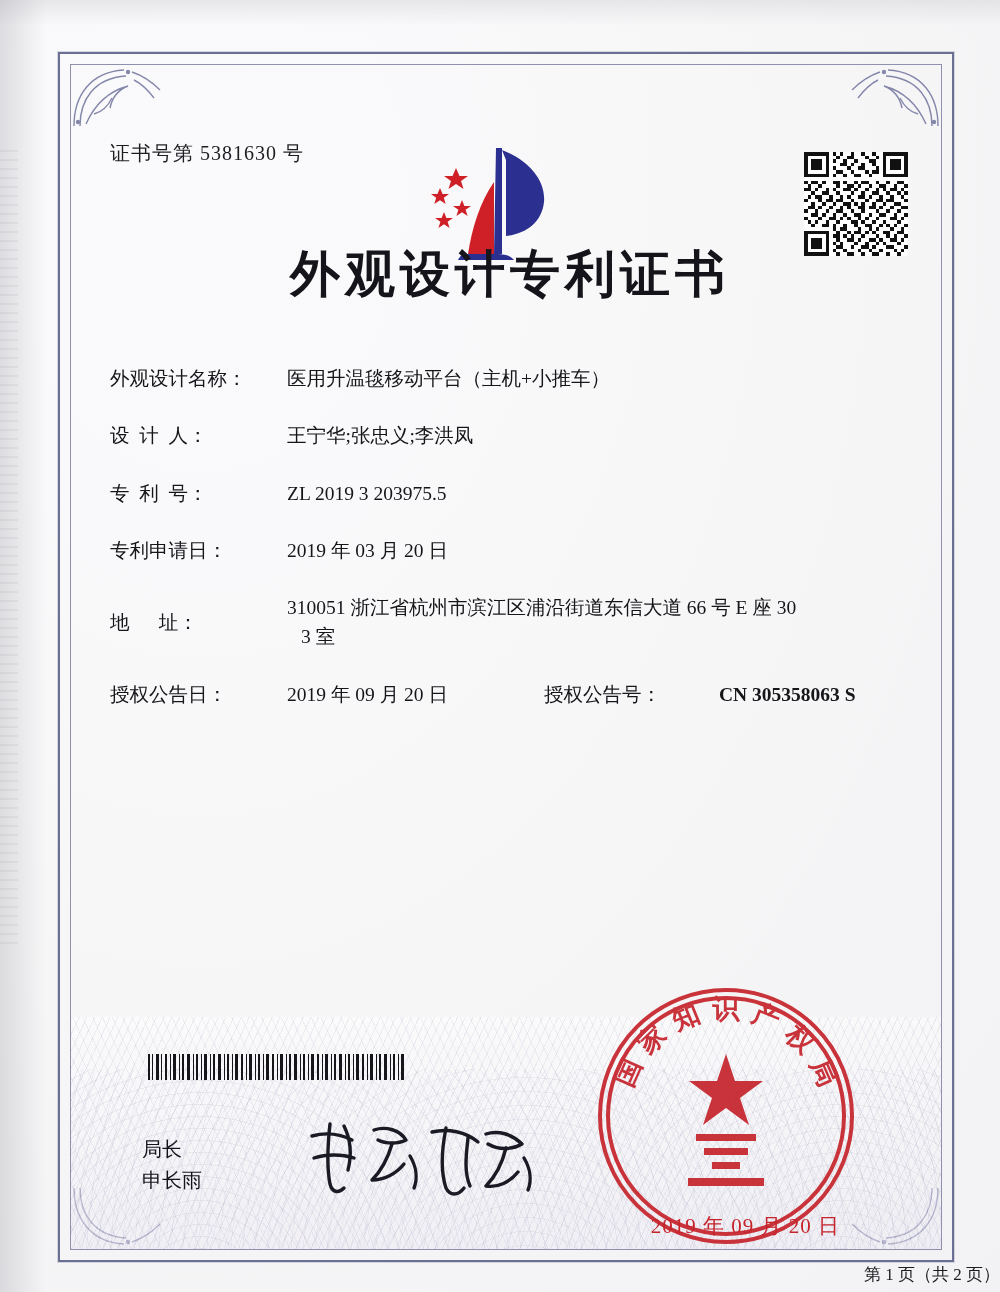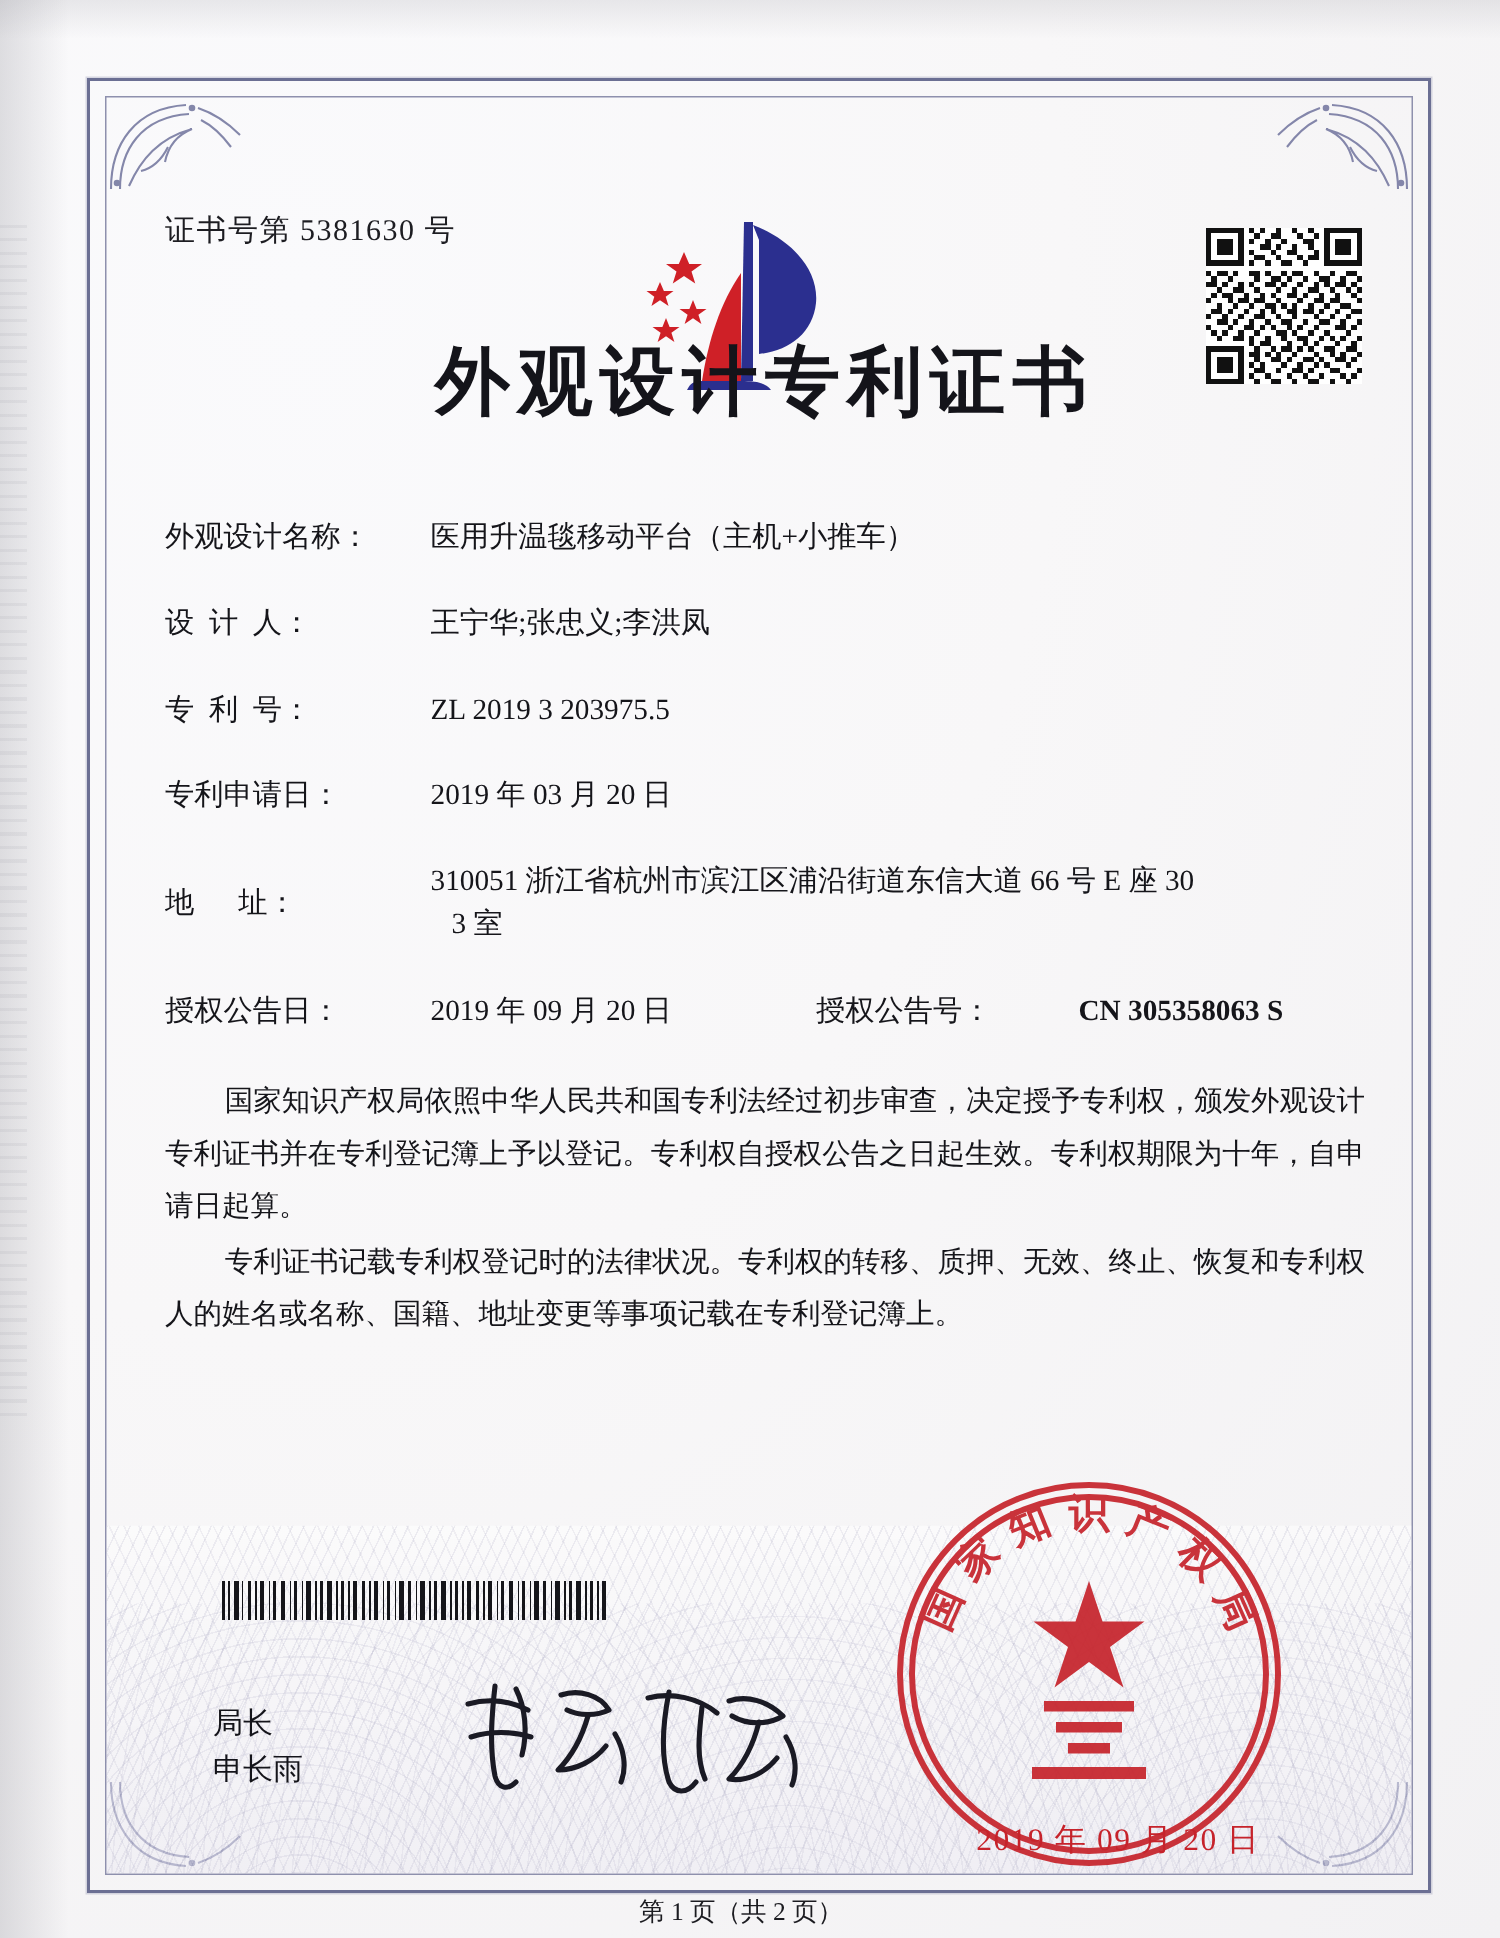--- a/index.html
+++ b/index.html
@@ -121,7 +121,7 @@
   .qr svg { width: 100%; height: 100%; display: block; }
 
   .title {
-    margin-top: 54px;
+    margin-top: 74px;
     text-align: center;
     font-size: 50px;
     letter-spacing: 5px;

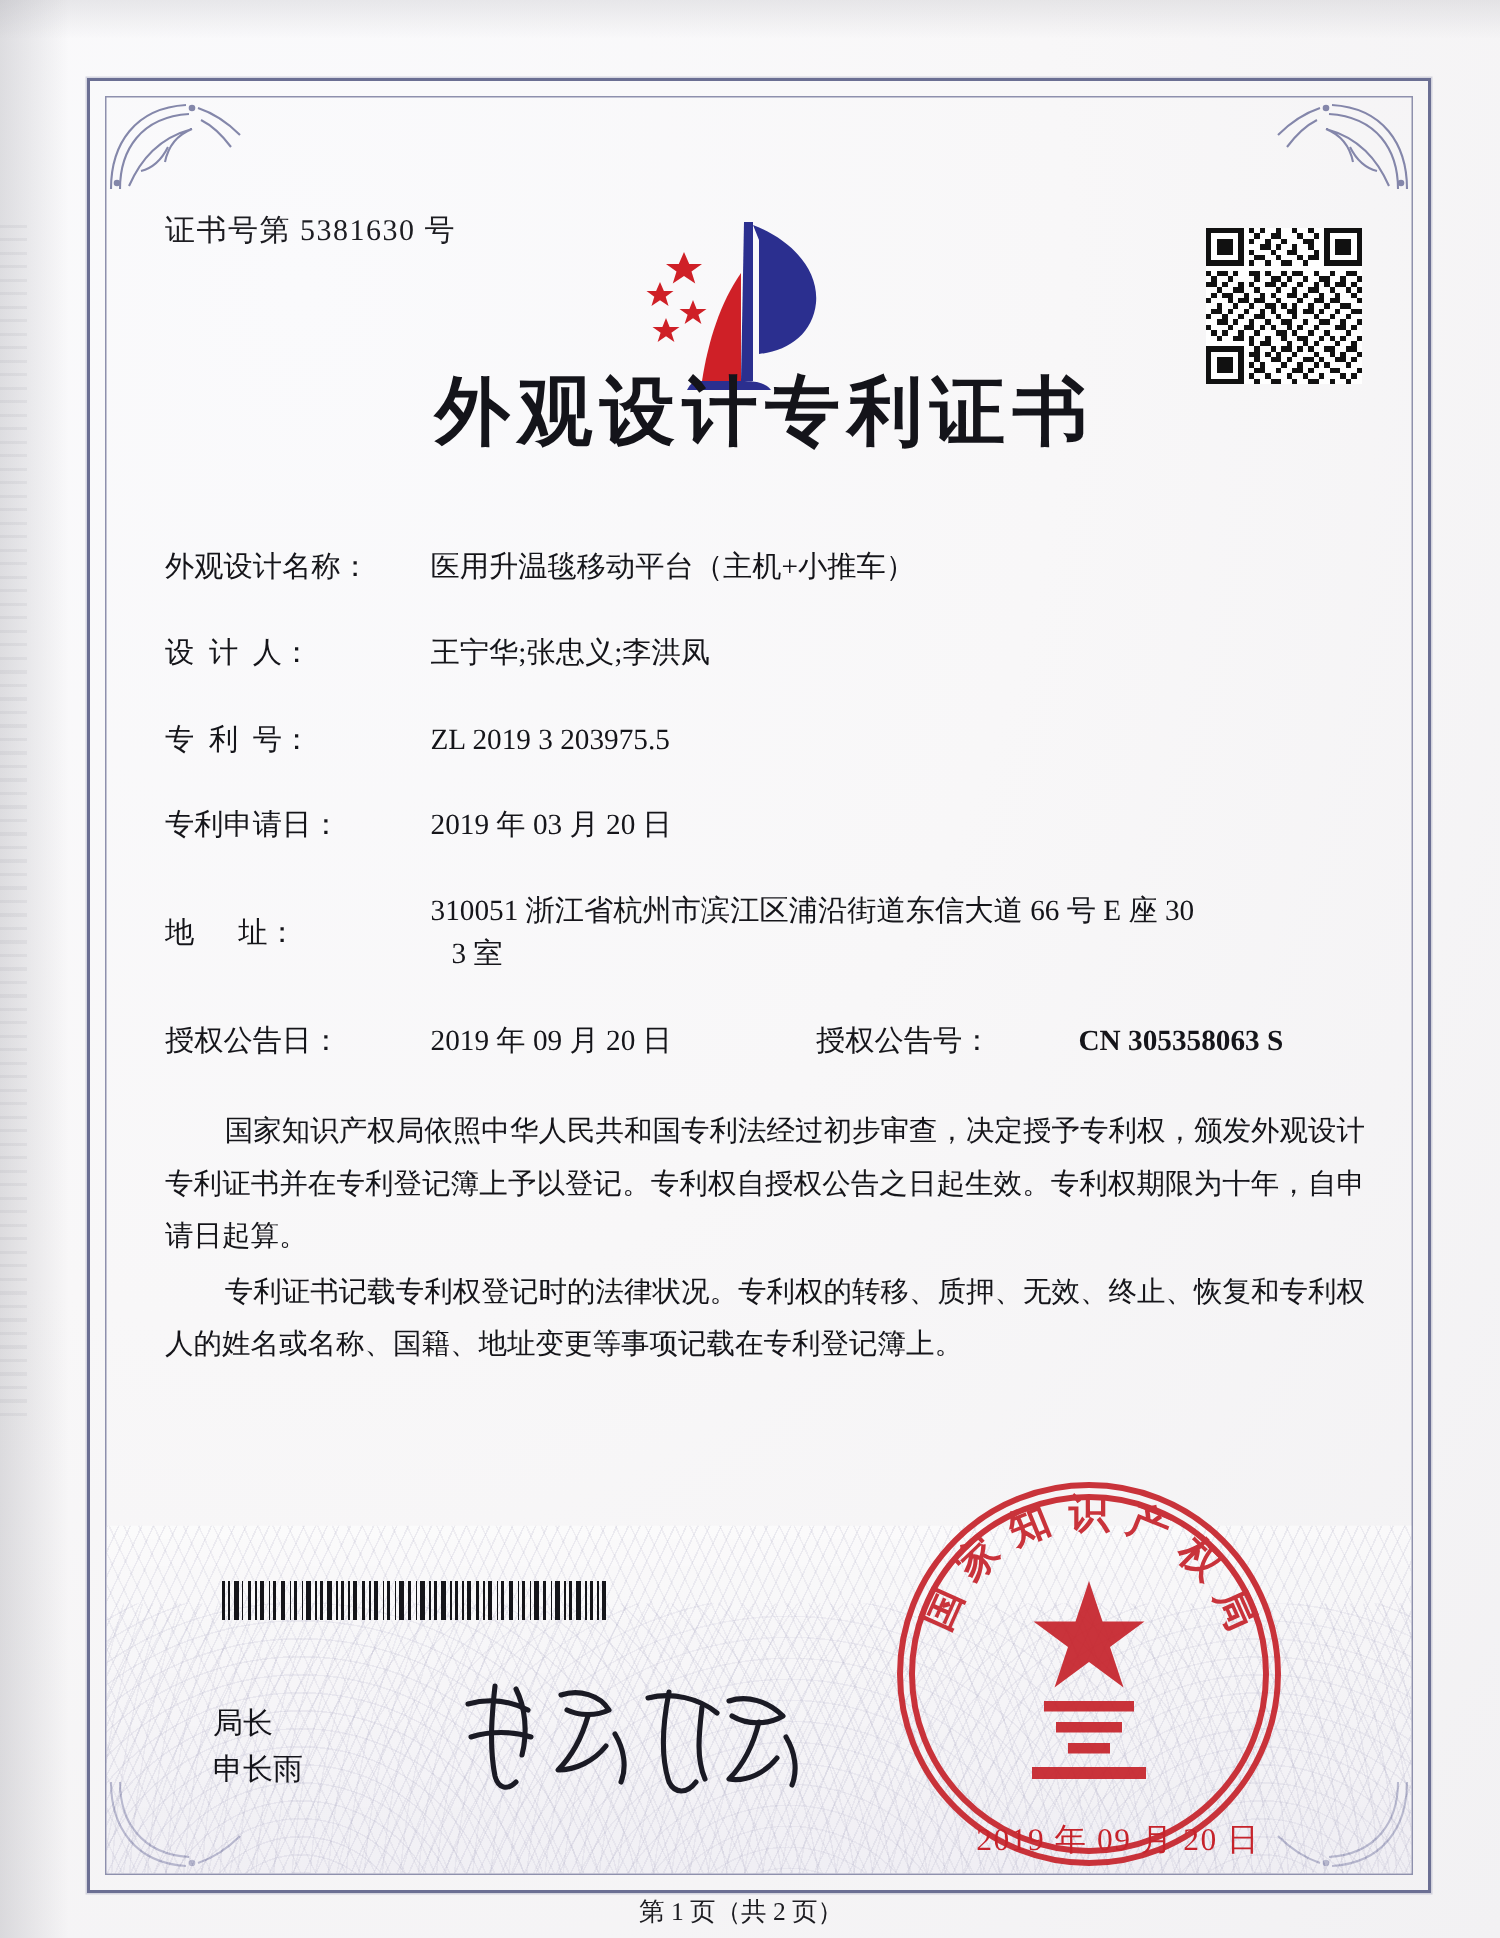--- a/index.html
+++ b/index.html
@@ -568,10 +568,6 @@
 
     </div>
 
-    <div class="para">
-      <p>国家知识产权局依照中华人民共和国专利法经过初步审查，决定授予专利权，颁发外观设计专利证书并在专利登记簿上予以登记。专利权自授权公告之日起生效。专利权期限为十年，自申请日起算。</p>
-      <p>专利证书记载专利权登记时的法律状况。专利权的转移、质押、无效、终止、恢复和专利权人的姓名或名称、国籍、地址变更等事项记载在专利登记簿上。</p>
-    </div>
 
   </div>
 

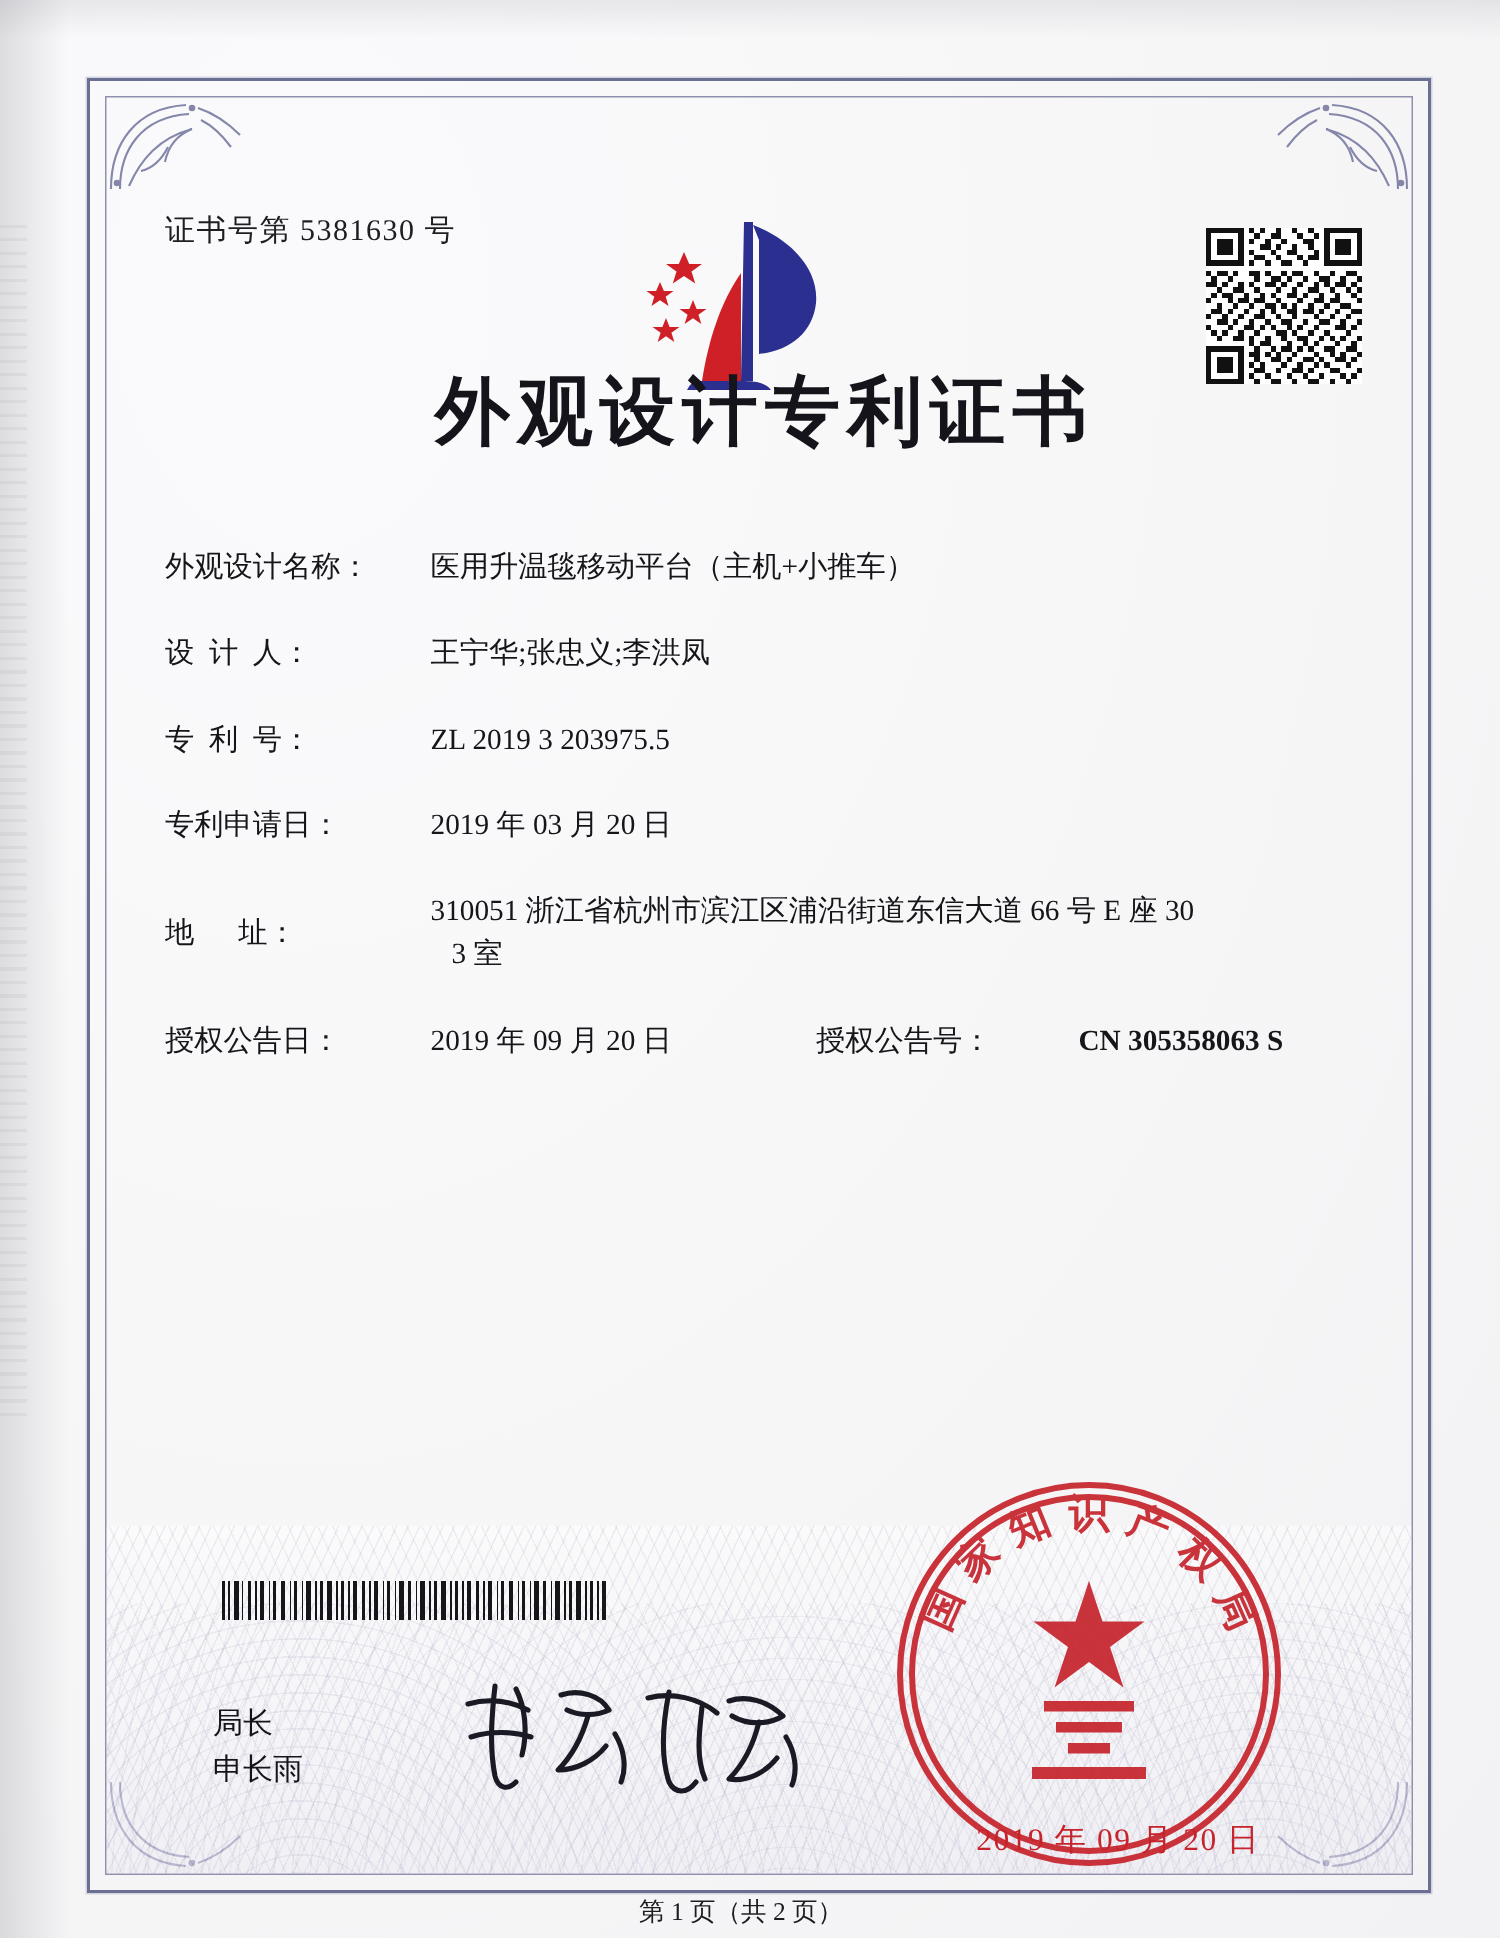--- a/index.html
+++ b/index.html
@@ -211,8 +211,8 @@
 
   .footer-page {
     position: absolute;
-    left: 0; right: 12px; bottom: 6px;
-    text-align: center;
+    left: 0; right: 0; bottom: 6px;
+    text-align: right;
     font-size: 17px;
     color: #1b1b20;
   }

